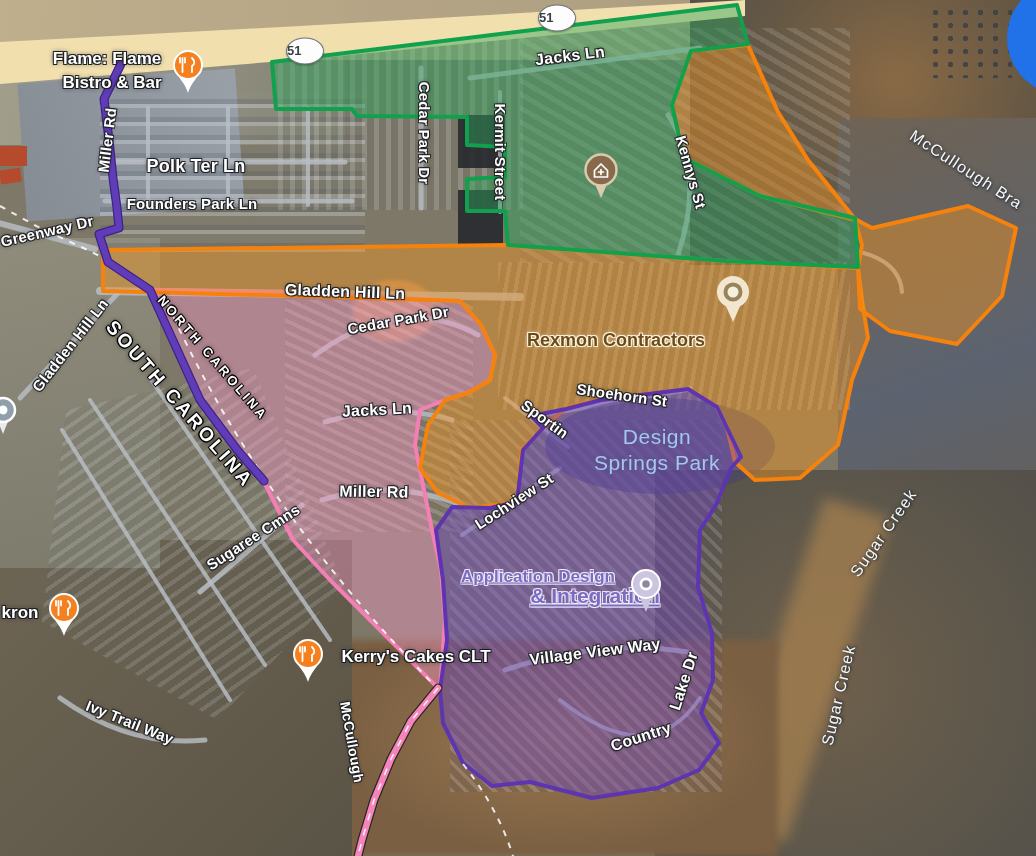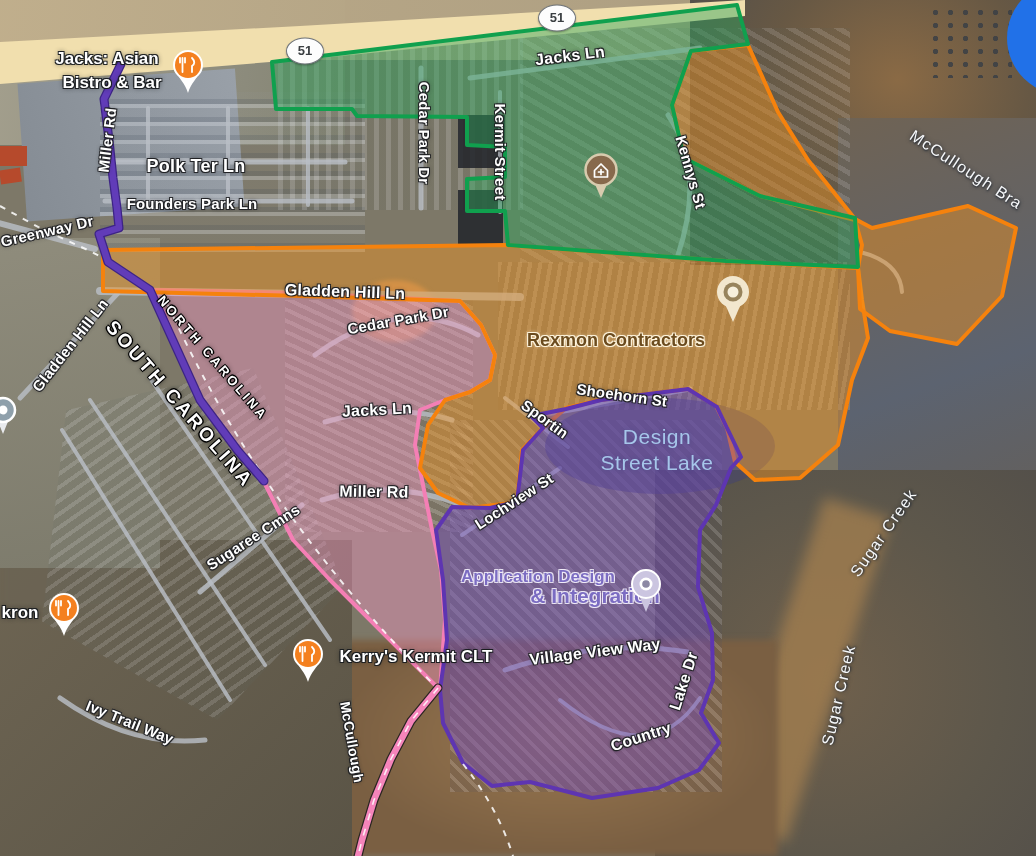--- a/index.html
+++ b/index.html
@@ -52,7 +52,7 @@
     text-shadow:1px 1px 0 rgba(243,240,252,.85),-1px -1px 0 rgba(243,240,252,.85),1px -1px 0 rgba(243,240,252,.85),-1px 1px 0 rgba(243,240,252,.85);}
   .pin{position:absolute;z-index:40;}
   .badge{position:absolute;z-index:35;width:38px;height:27px;border-radius:50%;background:#fdfdfd;
-    border:1.5px solid #70757a;color:#3c4043;font-size:13px;font-weight:700;line-height:24px;text-align:center;
+    border:1.5px solid #70757a;color:#3c4043;font-size:13px;font-weight:700;line-height:24px;text-align:left;
     transform:translate(-50%,-50%);box-shadow:0 1px 2px rgba(0,0,0,.3);}
   #watermark{position:absolute;z-index:50;font-size:30px;font-weight:700;letter-spacing:.5px;white-space:nowrap;
     text-shadow:0 0 3px #fff,0 0 2px #fff,1px 1px 1px rgba(255,255,255,.8);}

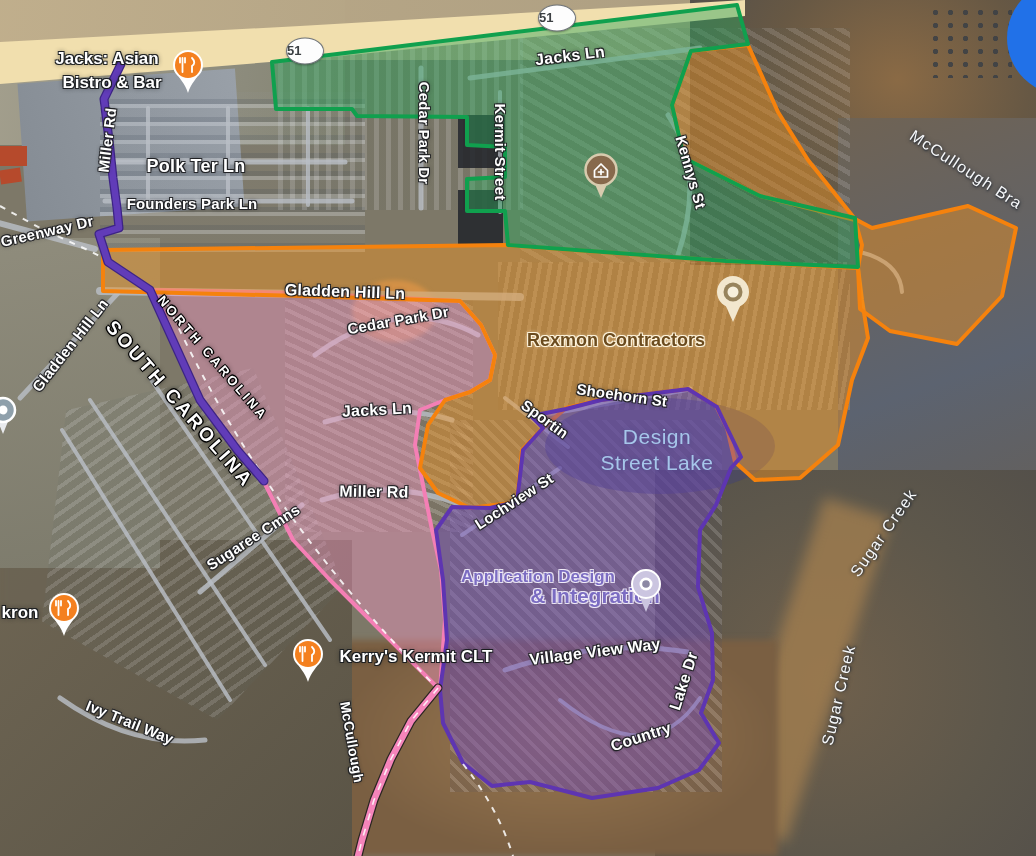--- a/index.html
+++ b/index.html
@@ -165,7 +165,7 @@
       <div class="lbl area" style="left: 180px; top: 404px; font-size: 19px; transform: translate(-50%, -50%) rotate(49deg);">SOUTH CAROLINA</div>
       <div class="lbl lake" style="left: 657px; top: 436px; font-size: 21px; transform: translate(-50%, -50%) rotate(0deg);">Design</div>
       <div class="lbl lake" style="left: 657px; top: 462px; font-size: 21px; transform: translate(-50%, -50%) rotate(0deg);">Street Lake</div>
-      <div class="lbl poi-white" style="left: 107px; top: 58px; font-size: 17px; transform: translate(-50%, -50%) rotate(0deg);">Jacks: Asian</div>
+      <div class="lbl poi-white" style="left: 107px; top: 58px; font-size: 17px; transform: translate(-50%, -50%) rotate(0deg);">Flame: Flame</div>
       <div class="lbl poi-white" style="left: 112px; top: 82px; font-size: 17px; transform: translate(-50%, -50%) rotate(0deg);">Bistro &amp; Bar</div>
       <div class="lbl poi-white" style="left: 20px; top: 612px; font-size: 17px; transform: translate(-50%, -50%) rotate(0deg); text-align: right;">kron</div>
       <div class="lbl poi-white" style="left: 416px; top: 656px; font-size: 17px; transform: translate(-50%, -50%) rotate(0deg);">Kerry's Kermit CLT</div>

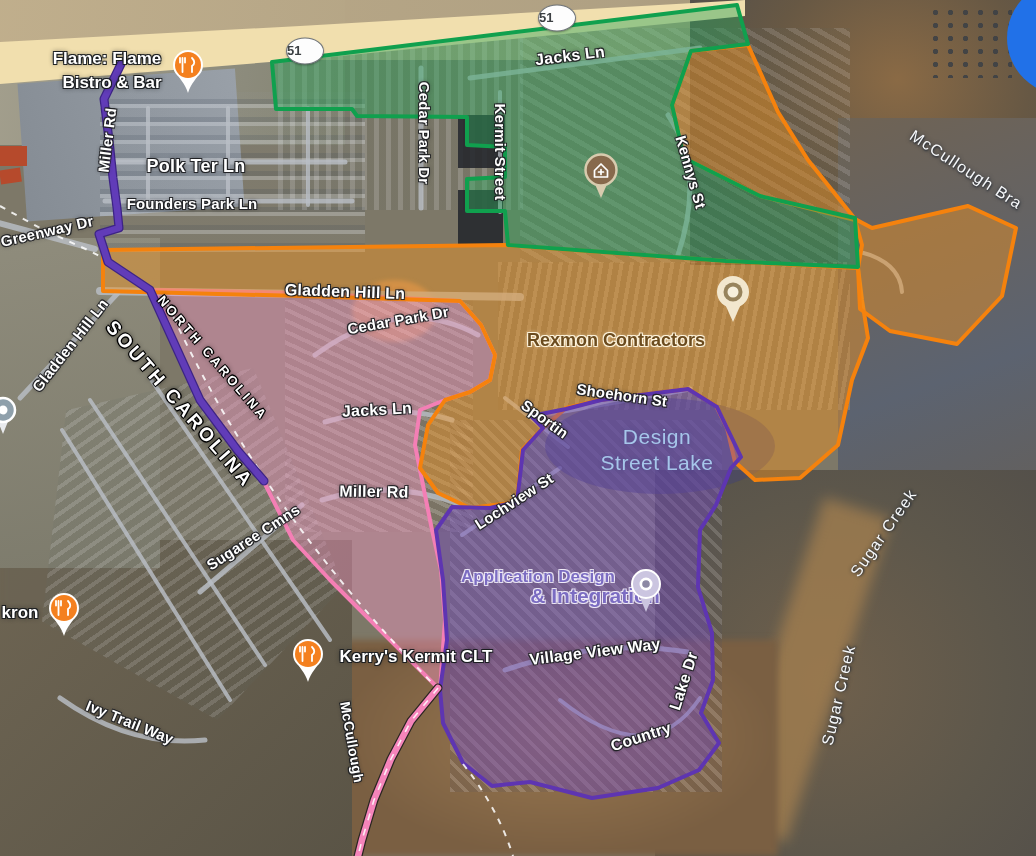--- a/index.html
+++ b/index.html
@@ -164,7 +164,7 @@
       <div class="lbl area" style="left: 213px; top: 358px; font-size: 13px; transform: translate(-50%, -50%) rotate(49deg);">NORTH CAROLINA</div>
       <div class="lbl area" style="left: 180px; top: 404px; font-size: 19px; transform: translate(-50%, -50%) rotate(49deg);">SOUTH CAROLINA</div>
       <div class="lbl lake" style="left: 657px; top: 436px; font-size: 21px; transform: translate(-50%, -50%) rotate(0deg);">Design</div>
-      <div class="lbl lake" style="left: 657px; top: 462px; font-size: 21px; transform: translate(-50%, -50%) rotate(0deg);">Street Lake</div>
+      <div class="lbl lake" style="left: 657px; top: 462px; font-size: 21px; transform: translate(-50%, -50%) rotate(0deg);">Springs Park</div>
       <div class="lbl poi-white" style="left: 107px; top: 58px; font-size: 17px; transform: translate(-50%, -50%) rotate(0deg);">Flame: Flame</div>
       <div class="lbl poi-white" style="left: 112px; top: 82px; font-size: 17px; transform: translate(-50%, -50%) rotate(0deg);">Bistro &amp; Bar</div>
       <div class="lbl poi-white" style="left: 20px; top: 612px; font-size: 17px; transform: translate(-50%, -50%) rotate(0deg); text-align: right;">kron</div>

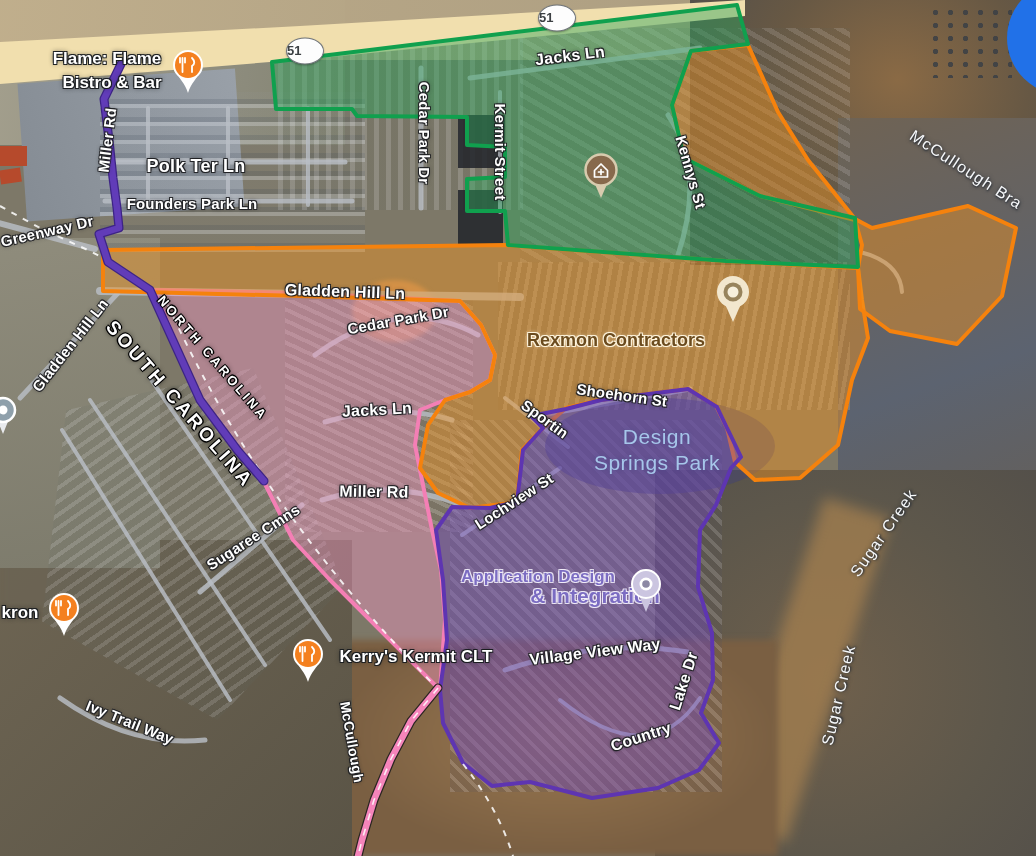--- a/index.html
+++ b/index.html
@@ -49,7 +49,7 @@
   .poi-rexmon{color:#6b4b1e;font-weight:700;
     text-shadow:1px 1px 0 rgba(255,246,224,.9),-1px -1px 0 rgba(255,246,224,.9),1px -1px 0 rgba(255,246,224,.9),-1px 1px 0 rgba(255,246,224,.9),0 0 4px rgba(255,246,224,.8);}
   .poi-app{color:#7b6cc2;font-weight:700;
-    text-shadow:1px 1px 0 rgba(243,240,252,.85),-1px -1px 0 rgba(243,240,252,.85),1px -1px 0 rgba(243,240,252,.85),-1px 1px 0 rgba(243,240,252,.85);}
+    text-shadow:1px 1px 0 rgba(243,240,252,.85),-1px -1px 0 rgba(243,240,252,.85),1px -1px 0 rgba(243,240,252,.85),-1px 1px 0 rgba(243,240,252,.85);text-decoration:underline;}
   .pin{position:absolute;z-index:40;}
   .badge{position:absolute;z-index:35;width:38px;height:27px;border-radius:50%;background:#fdfdfd;
     border:1.5px solid #70757a;color:#3c4043;font-size:13px;font-weight:700;line-height:24px;text-align:left;

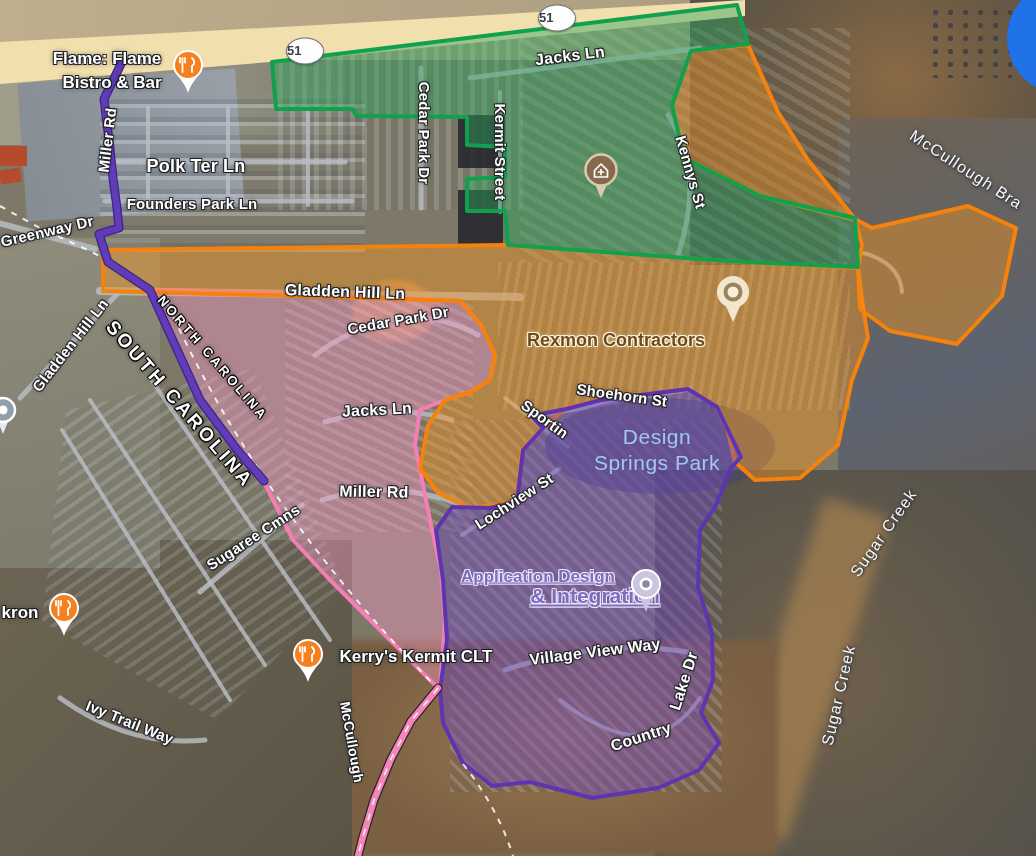--- a/index.html
+++ b/index.html
@@ -168,7 +168,7 @@
       <div class="lbl poi-white" style="left: 107px; top: 58px; font-size: 17px; transform: translate(-50%, -50%) rotate(0deg);">Flame: Flame</div>
       <div class="lbl poi-white" style="left: 112px; top: 82px; font-size: 17px; transform: translate(-50%, -50%) rotate(0deg);">Bistro &amp; Bar</div>
       <div class="lbl poi-white" style="left: 20px; top: 612px; font-size: 17px; transform: translate(-50%, -50%) rotate(0deg); text-align: right;">kron</div>
-      <div class="lbl poi-white" style="left: 416px; top: 656px; font-size: 17px; transform: translate(-50%, -50%) rotate(0deg);">Kerry's Kermit CLT</div>
+      <div class="lbl poi-white" style="left: 416px; top: 656px; font-size: 17px; transform: translate(-50%, -50%) rotate(0deg);">Kerry's Cakes CLT</div>
       <div class="lbl poi-rexmon" style="left: 616px; top: 293px; font-size: 18px; transform: translate(-50%, -50%) rotate(0deg); margin-top: 47px;">Rexmon Contractors</div>
       <div class="lbl poi-app" style="left: 538px; top: 576px; font-size: 17px; transform: translate(-50%, -50%) rotate(0deg);">Application Design</div>
       <div class="lbl poi-app" style="left: 595px; top: 595px; font-size: 21px; transform: translate(-50%, -50%) rotate(0deg);">&amp; Integration</div>

